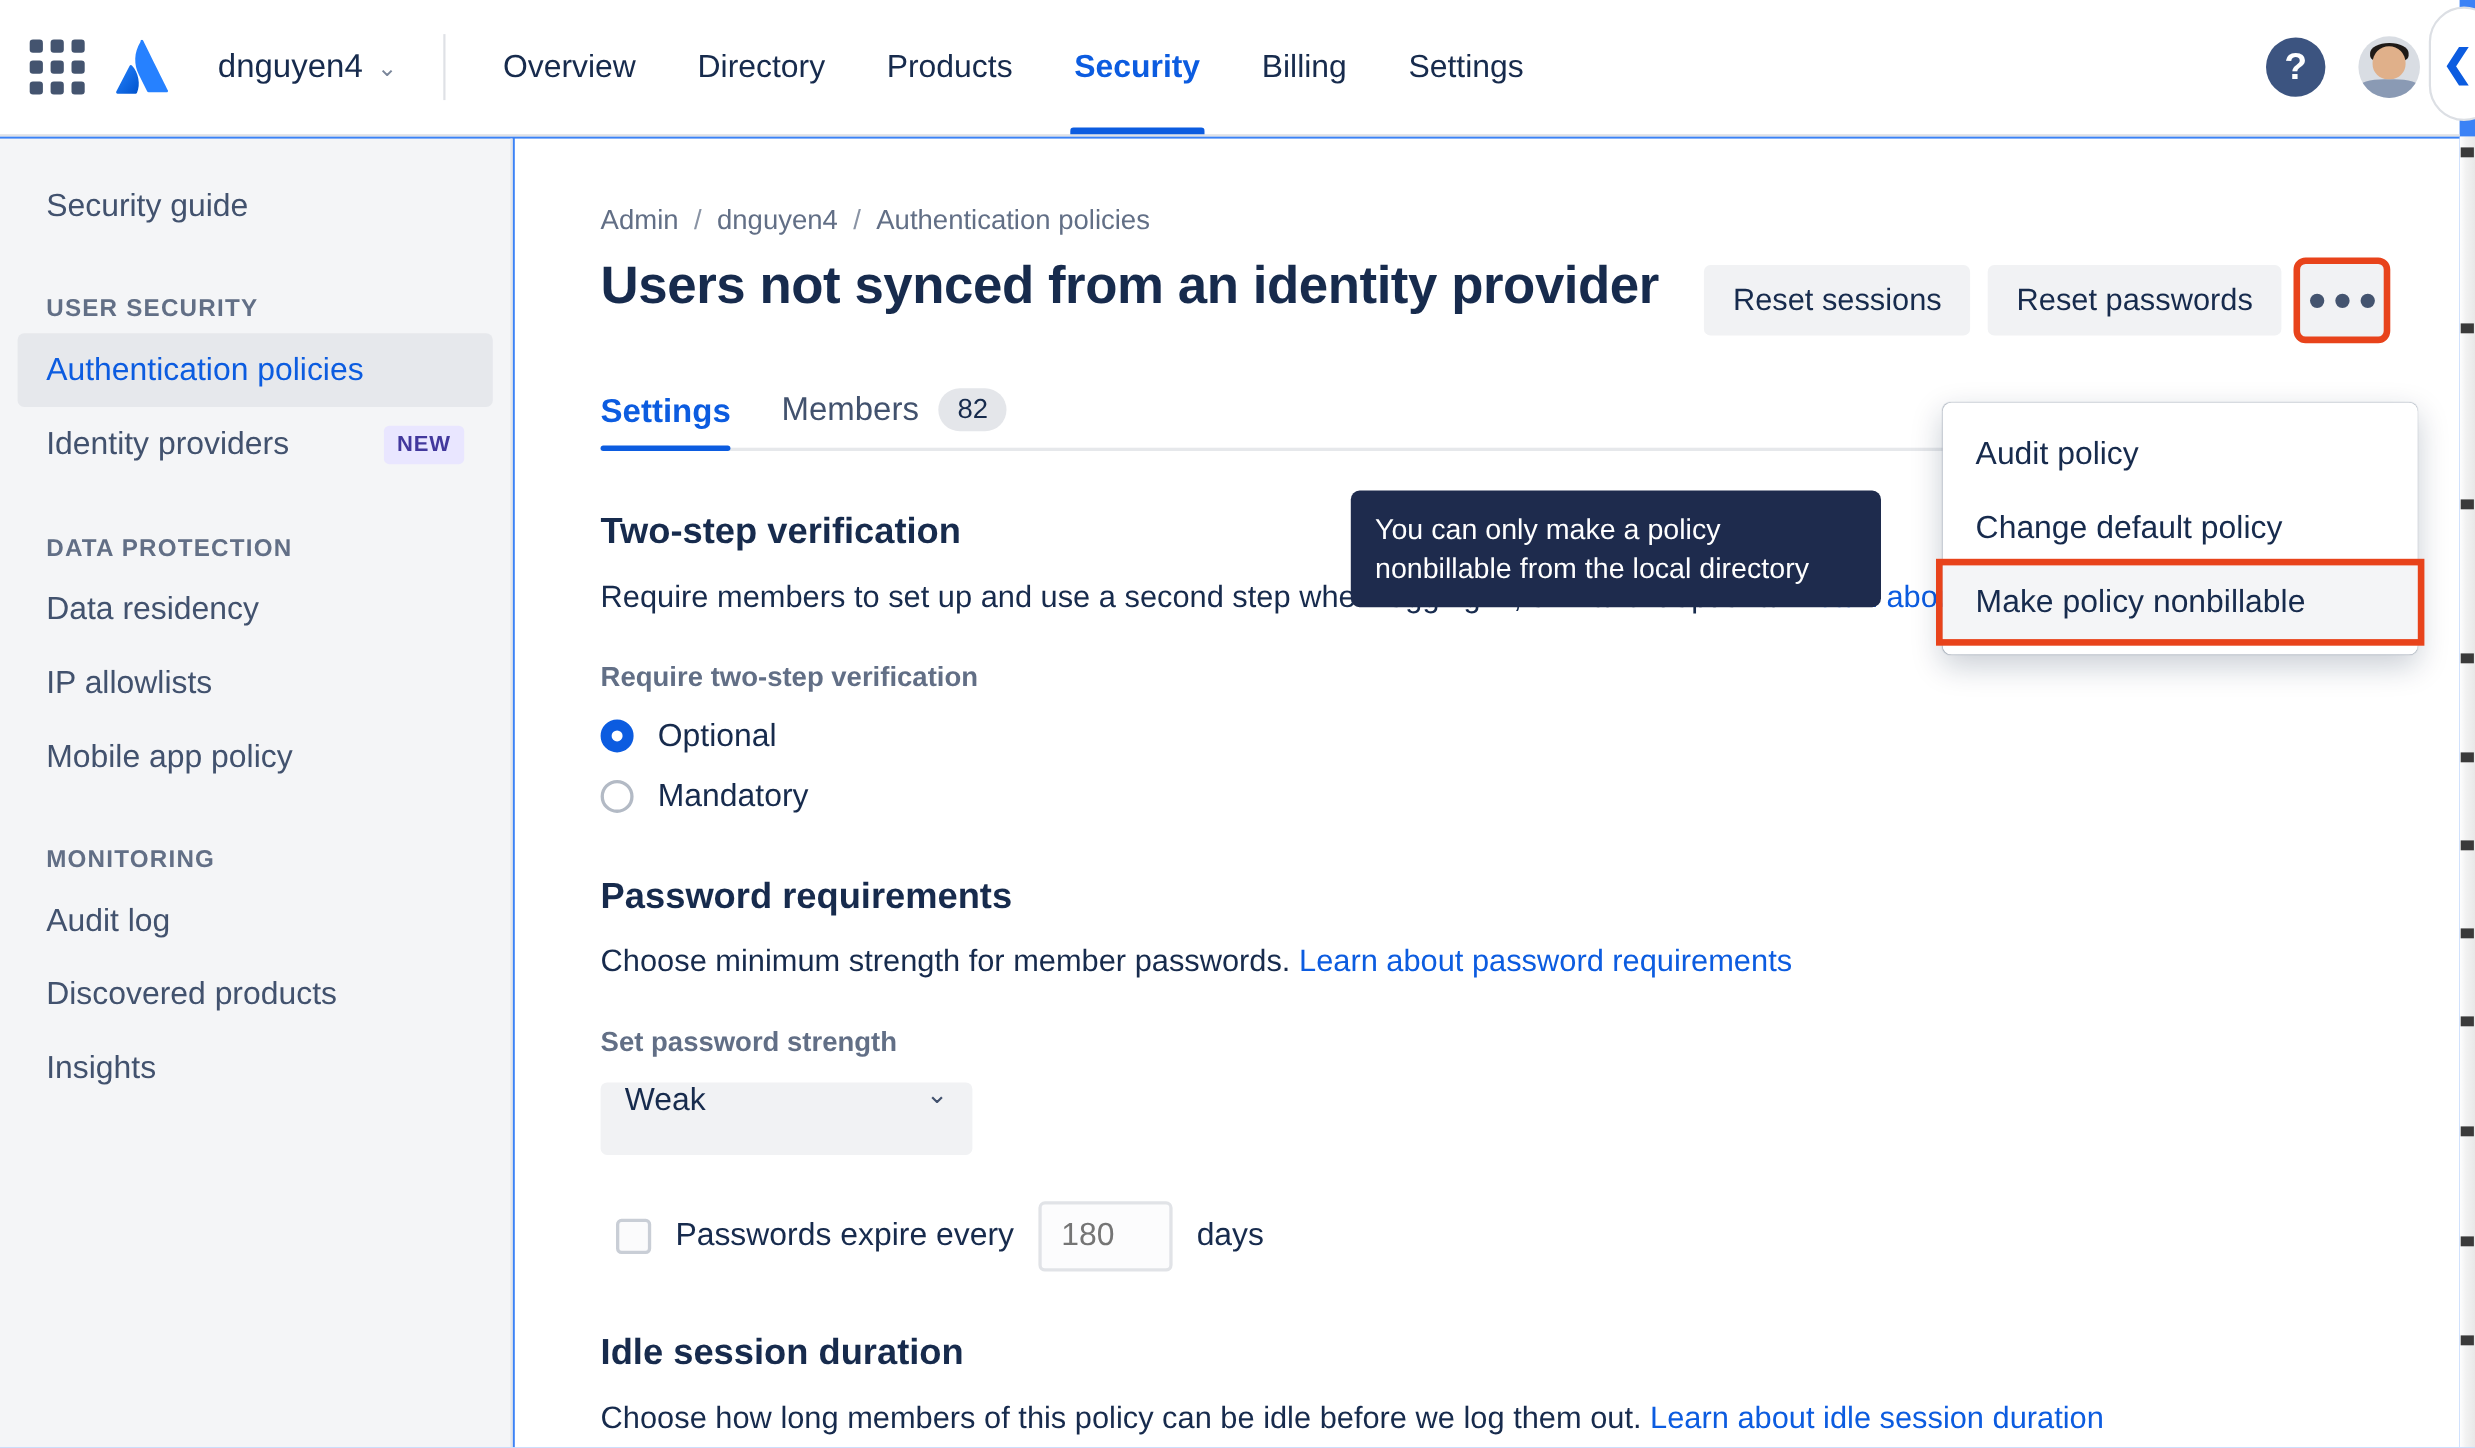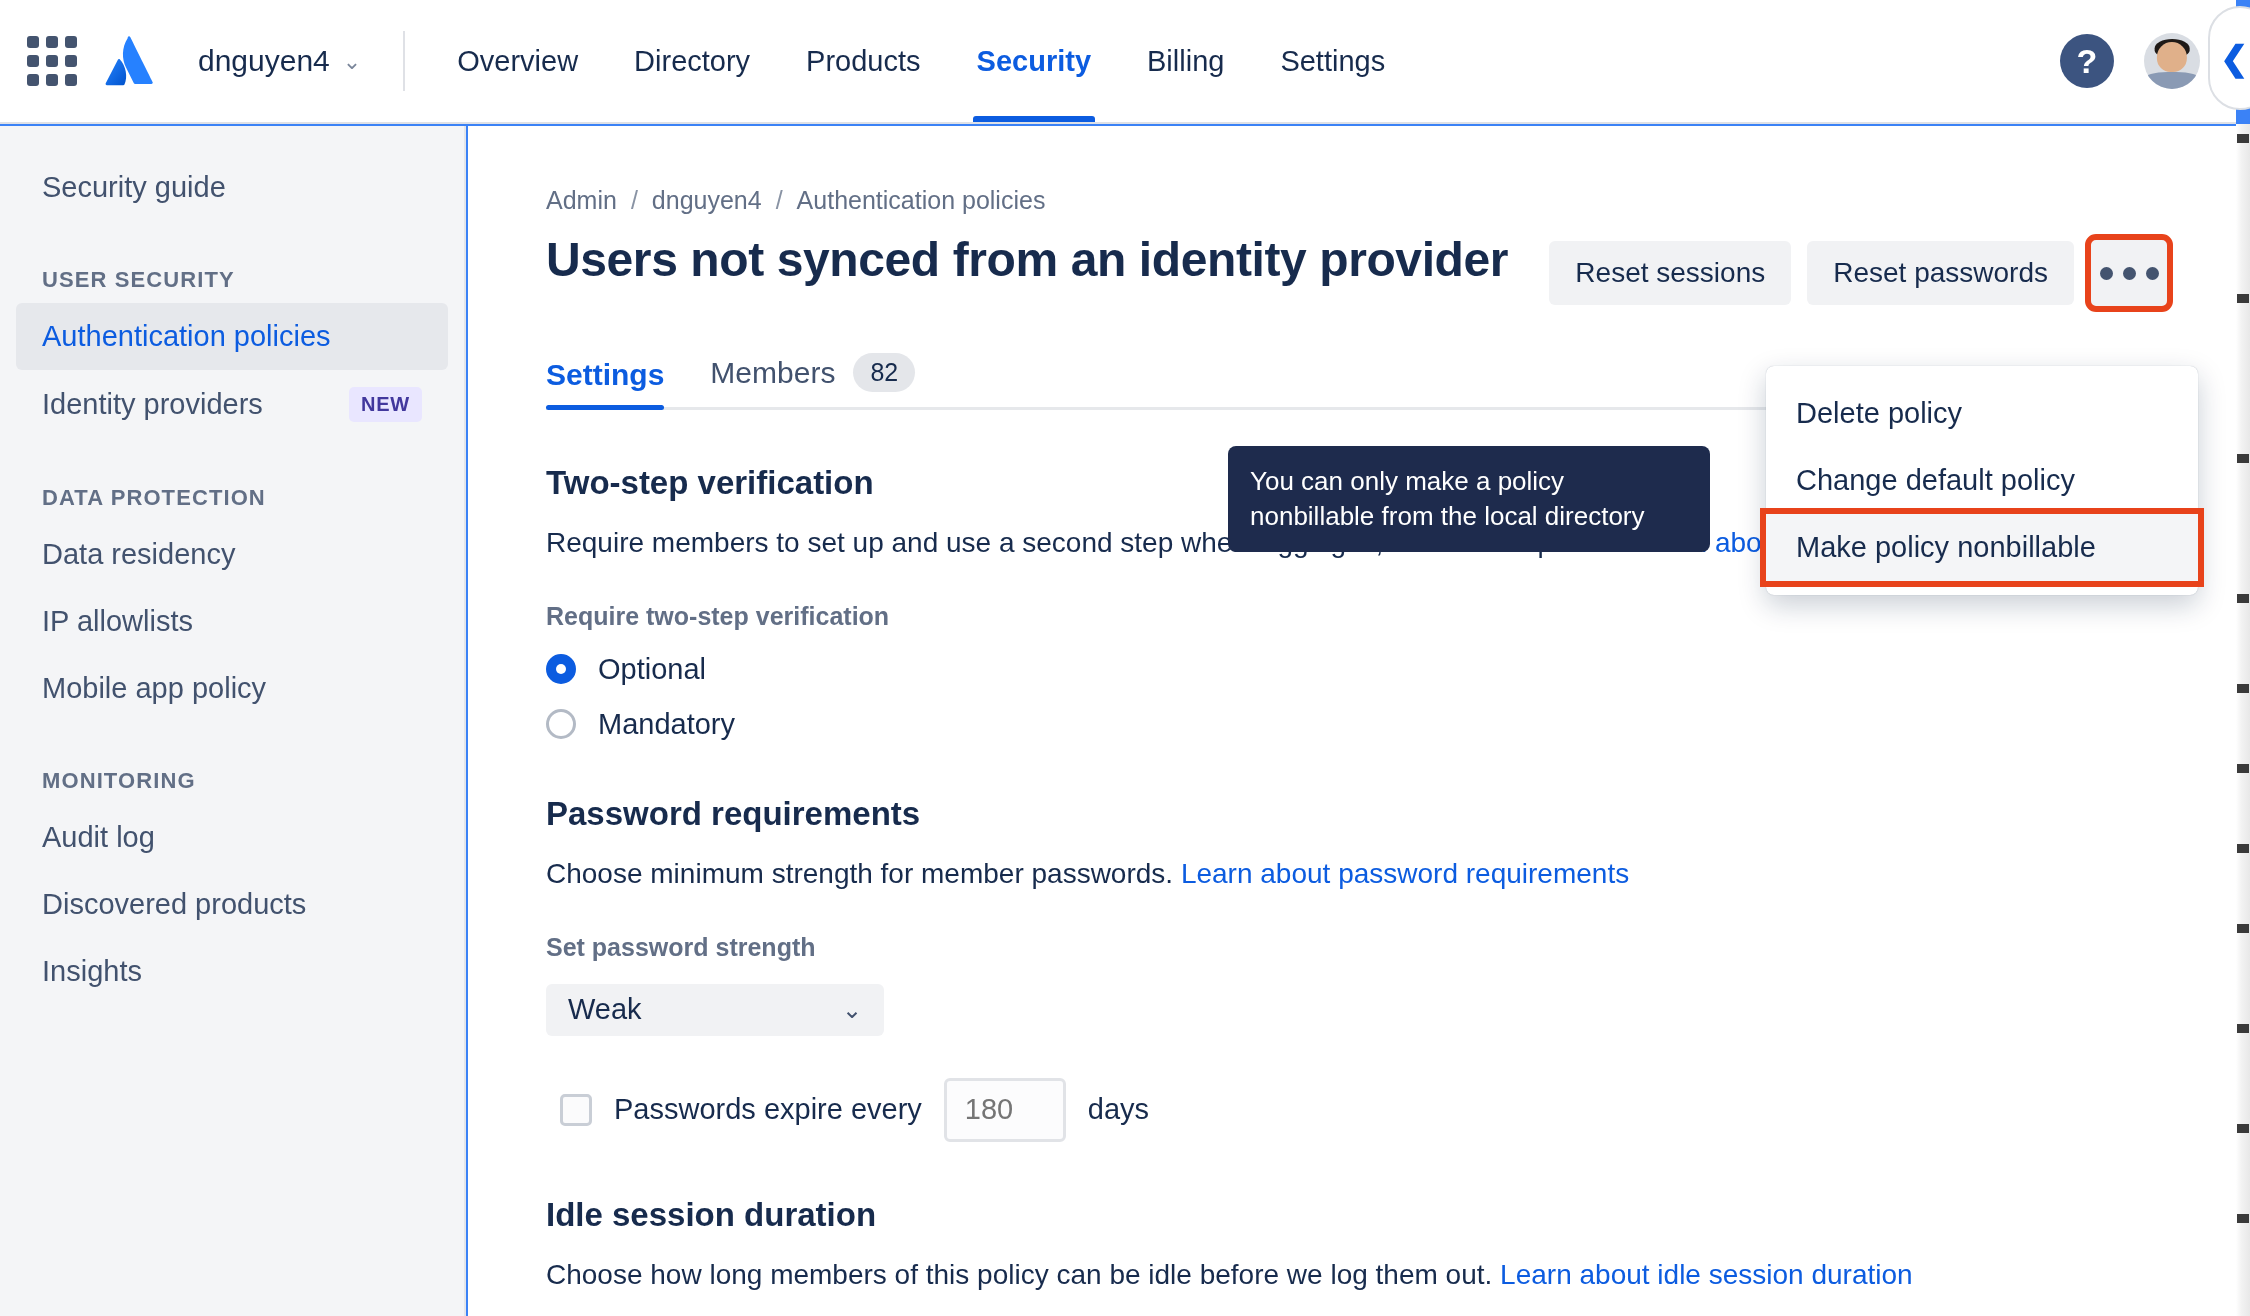--- a/index.html
+++ b/index.html
@@ -636,7 +636,7 @@
     <div class="tooltip">You can only make a policy nonbillable from the local directory</div>
 
     <div class="menu">
-      <div class="menu-item">Delete policy</div>
+      <div class="menu-item">Audit policy</div>
       <div class="menu-item">Change default policy</div>
       <div class="menu-item hovered hl">Make policy nonbillable</div>
     </div>

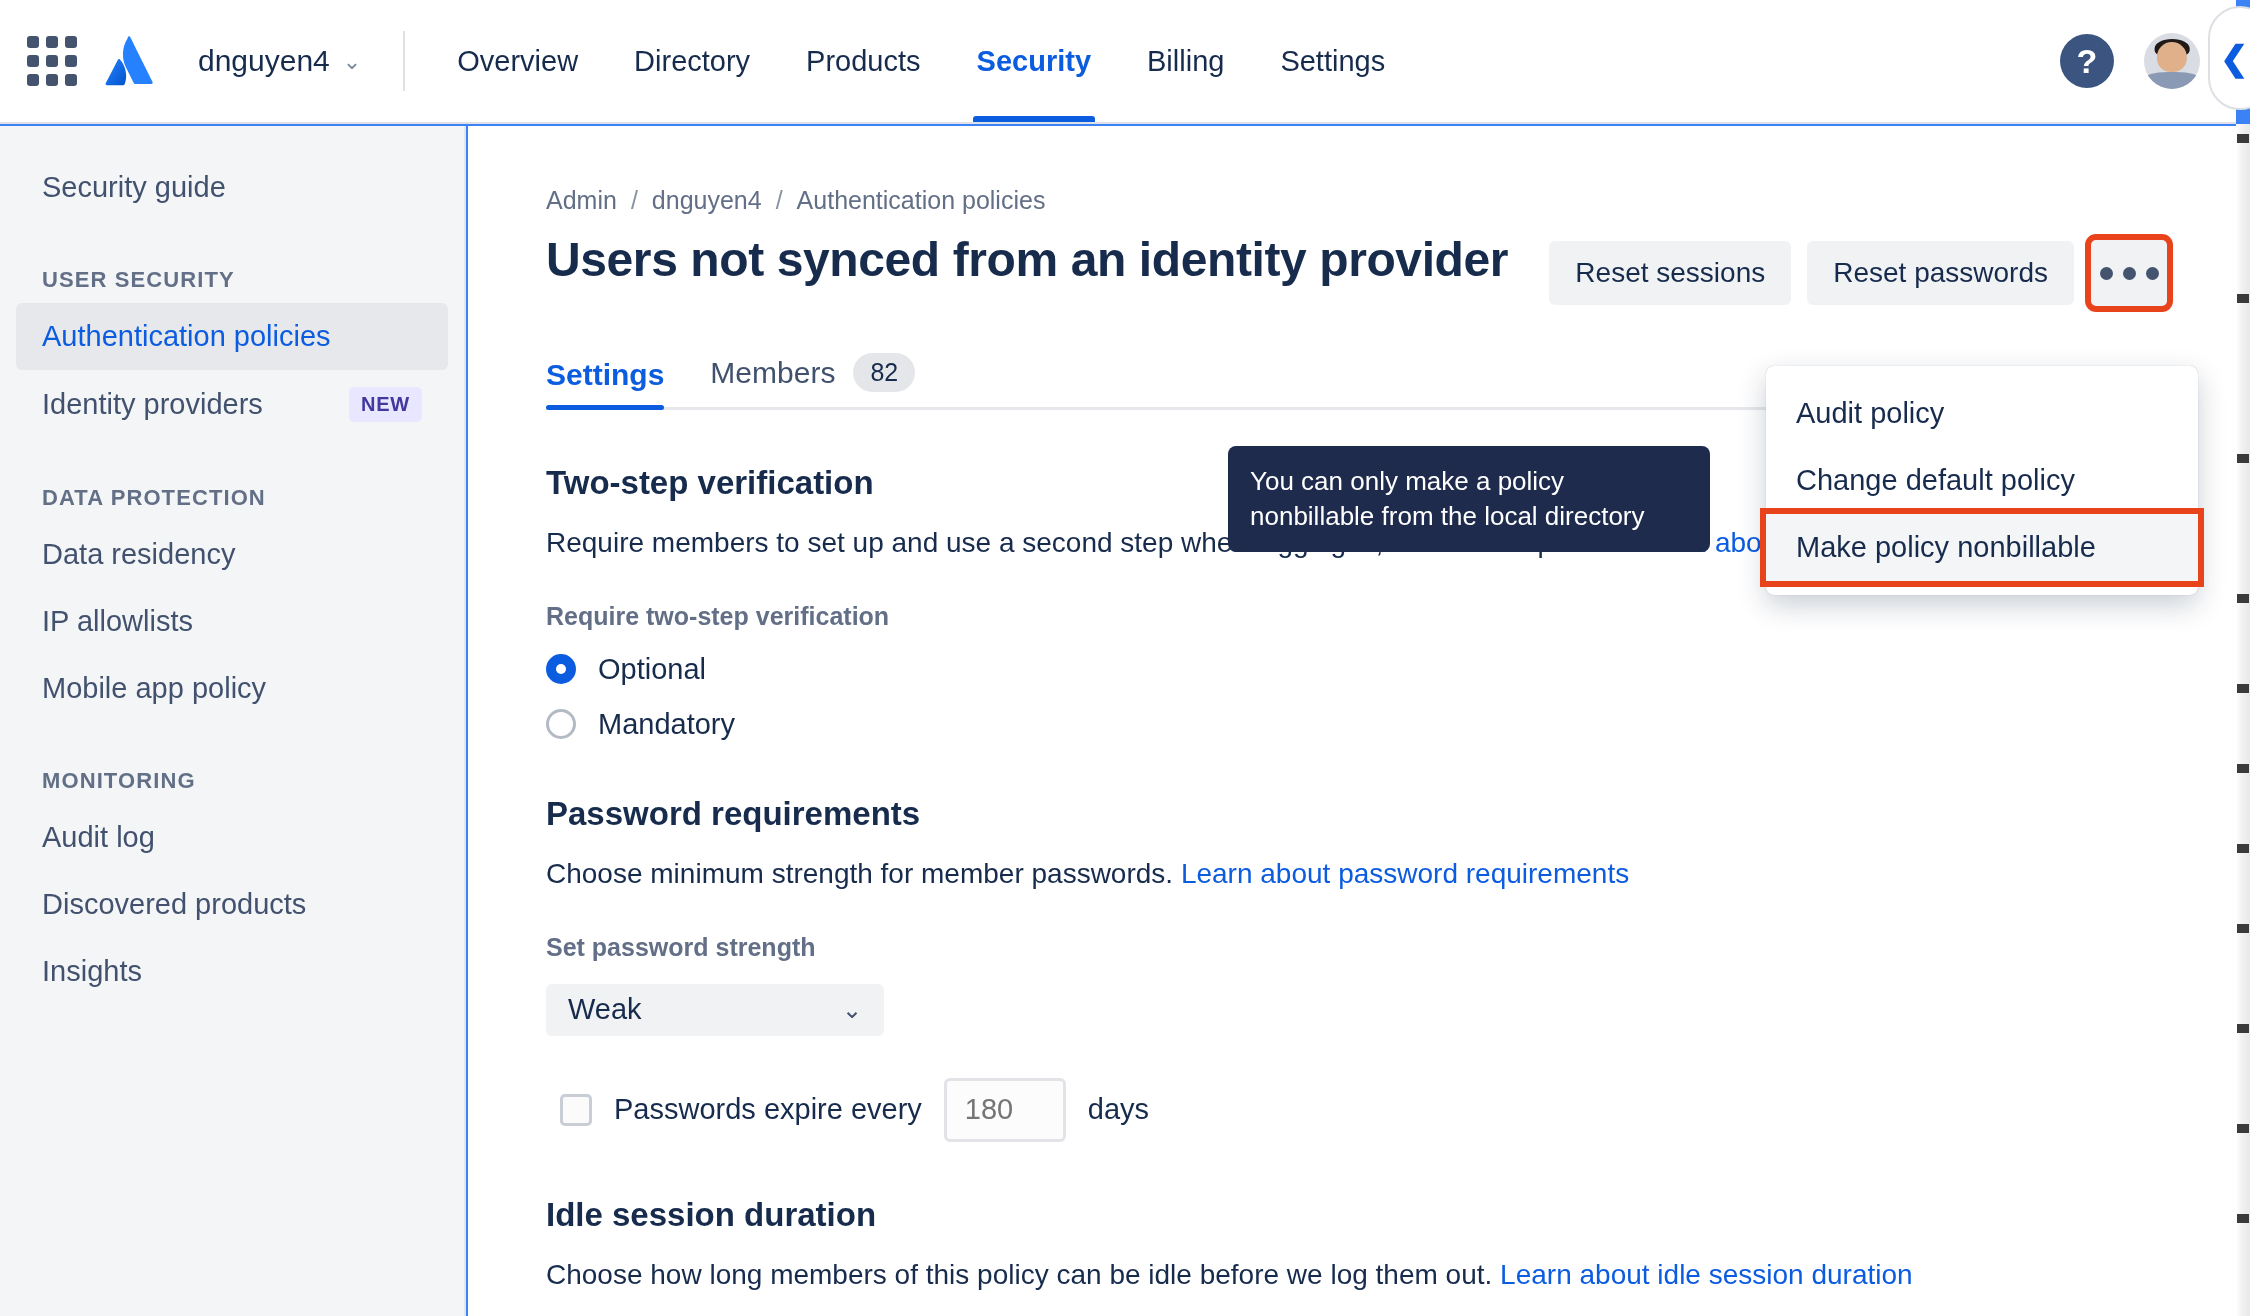--- a/index.html
+++ b/index.html
@@ -390,11 +390,11 @@
 
   .select {
     margin-top: 4px;
-    width: 338px; height: 52px;
+    width: 338px; height: 66px;
     background: #f1f2f4;
     border: none;
     border-radius: 6px;
-    display: flex; align-items: center;
+    display: flex; align-items: flex-start;
     padding: 0 22px;
     font-size: 29px;
     color: #172b4d;

